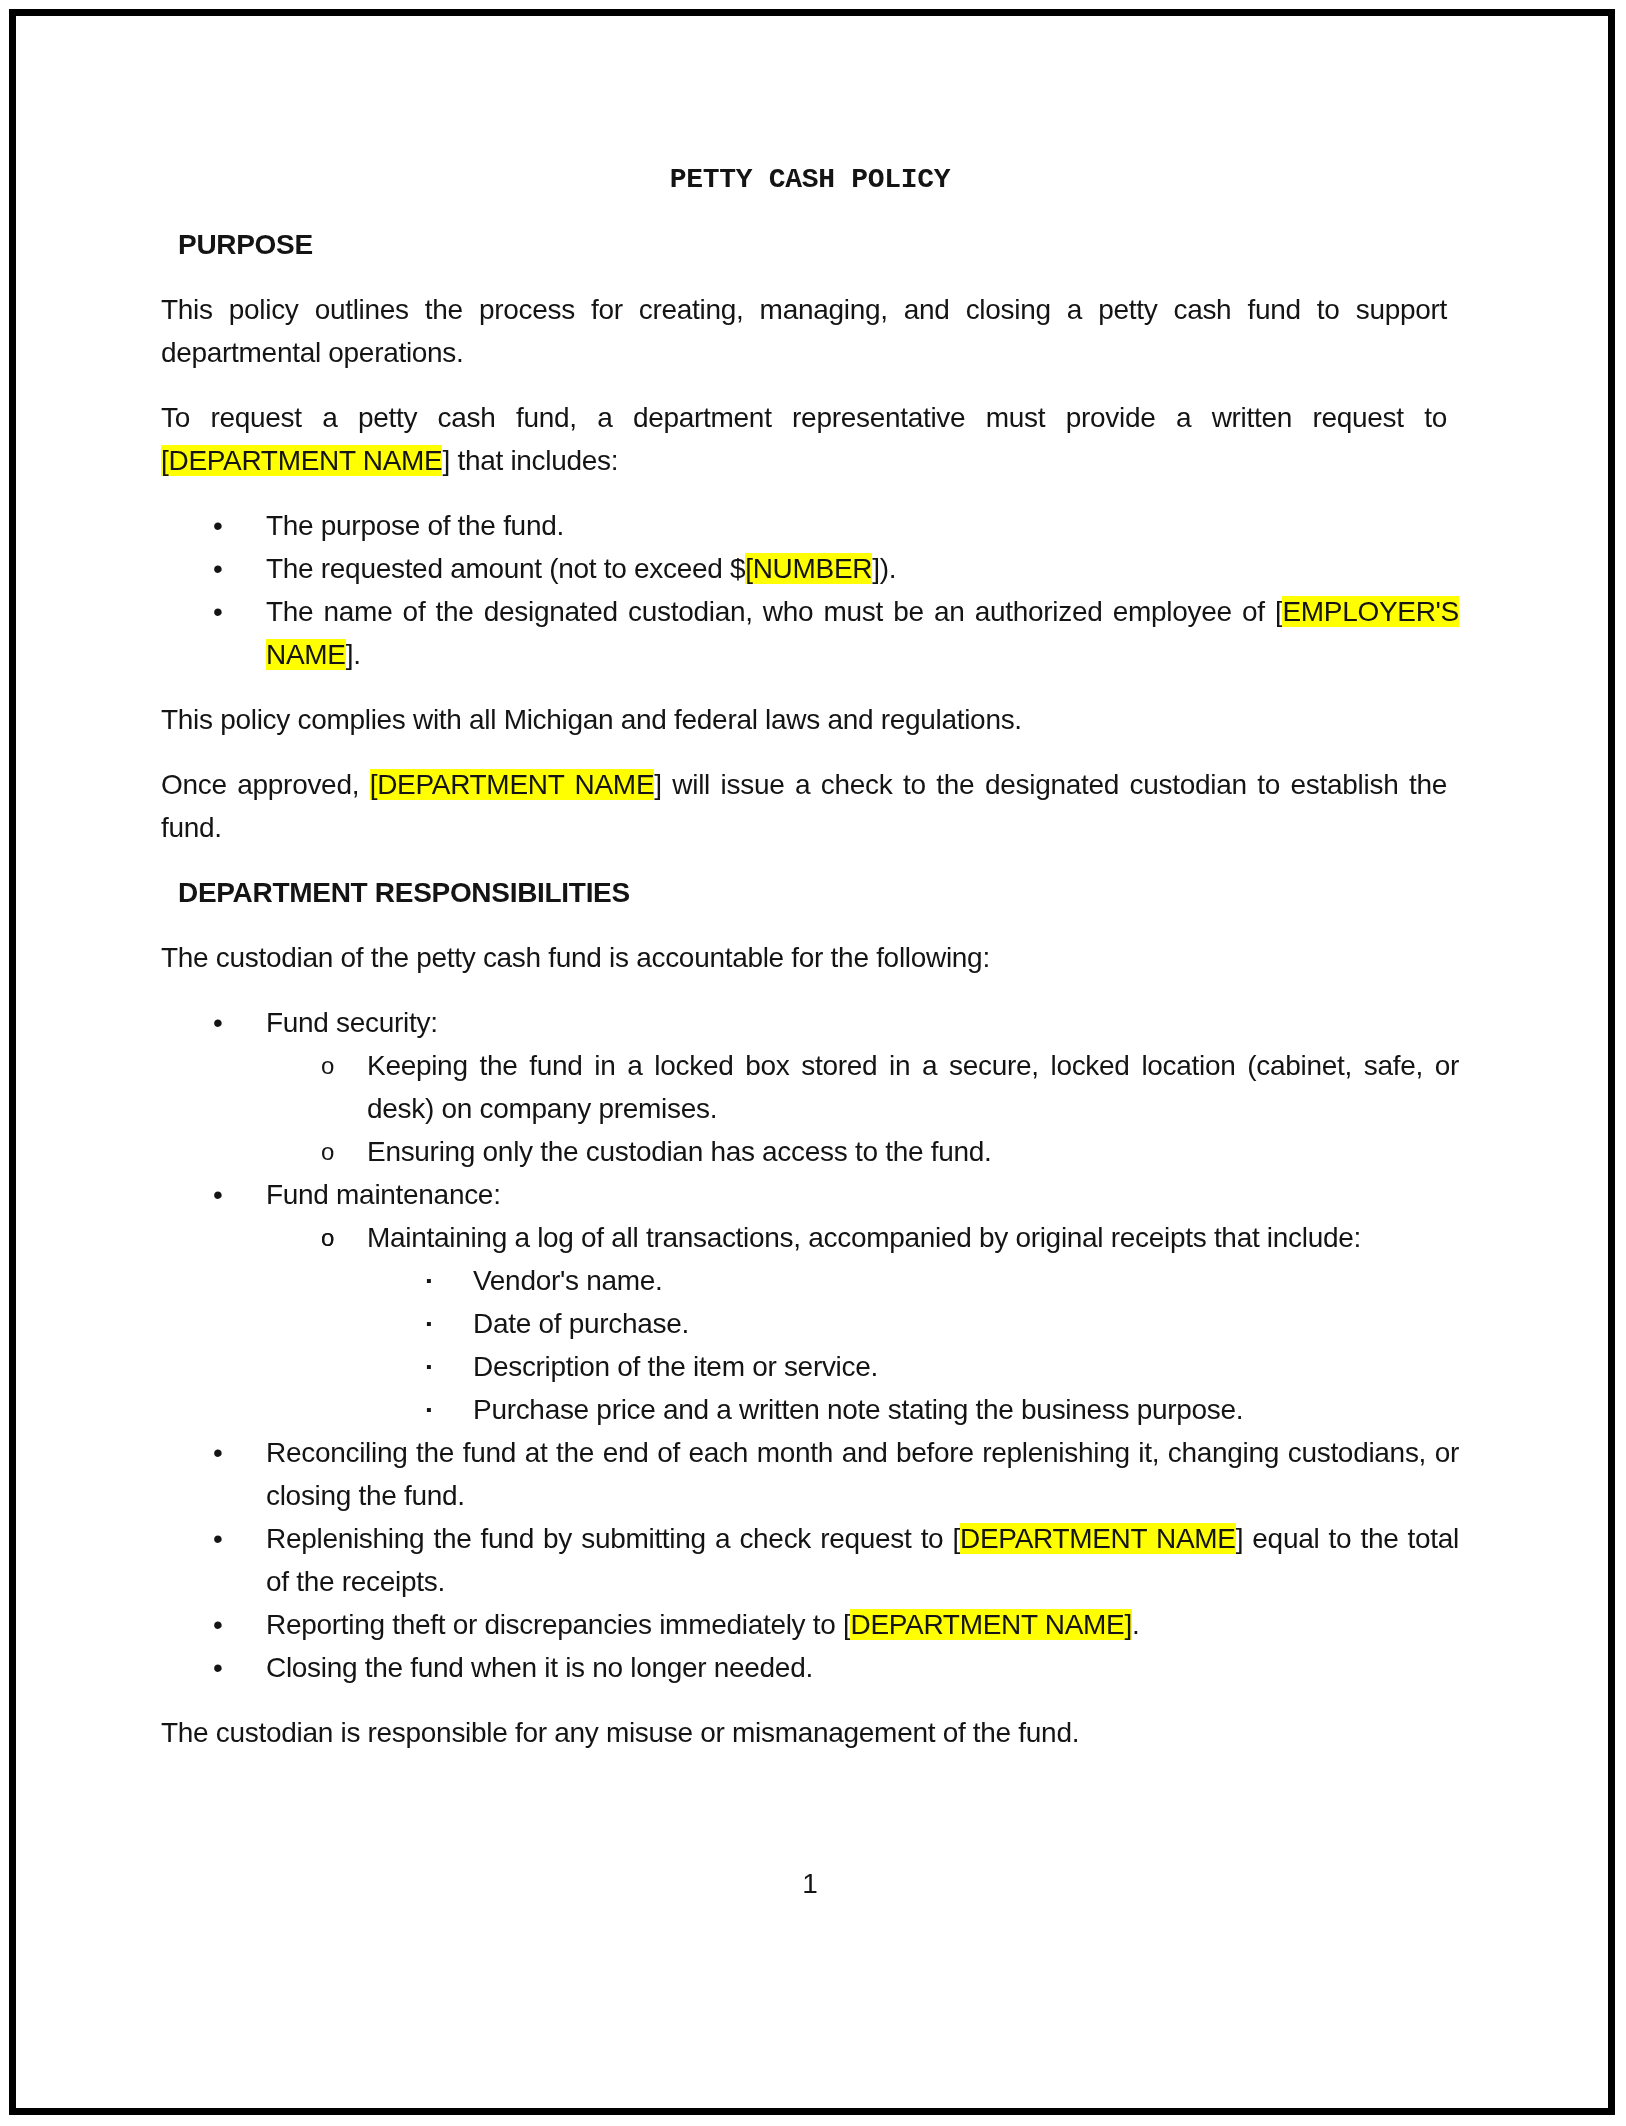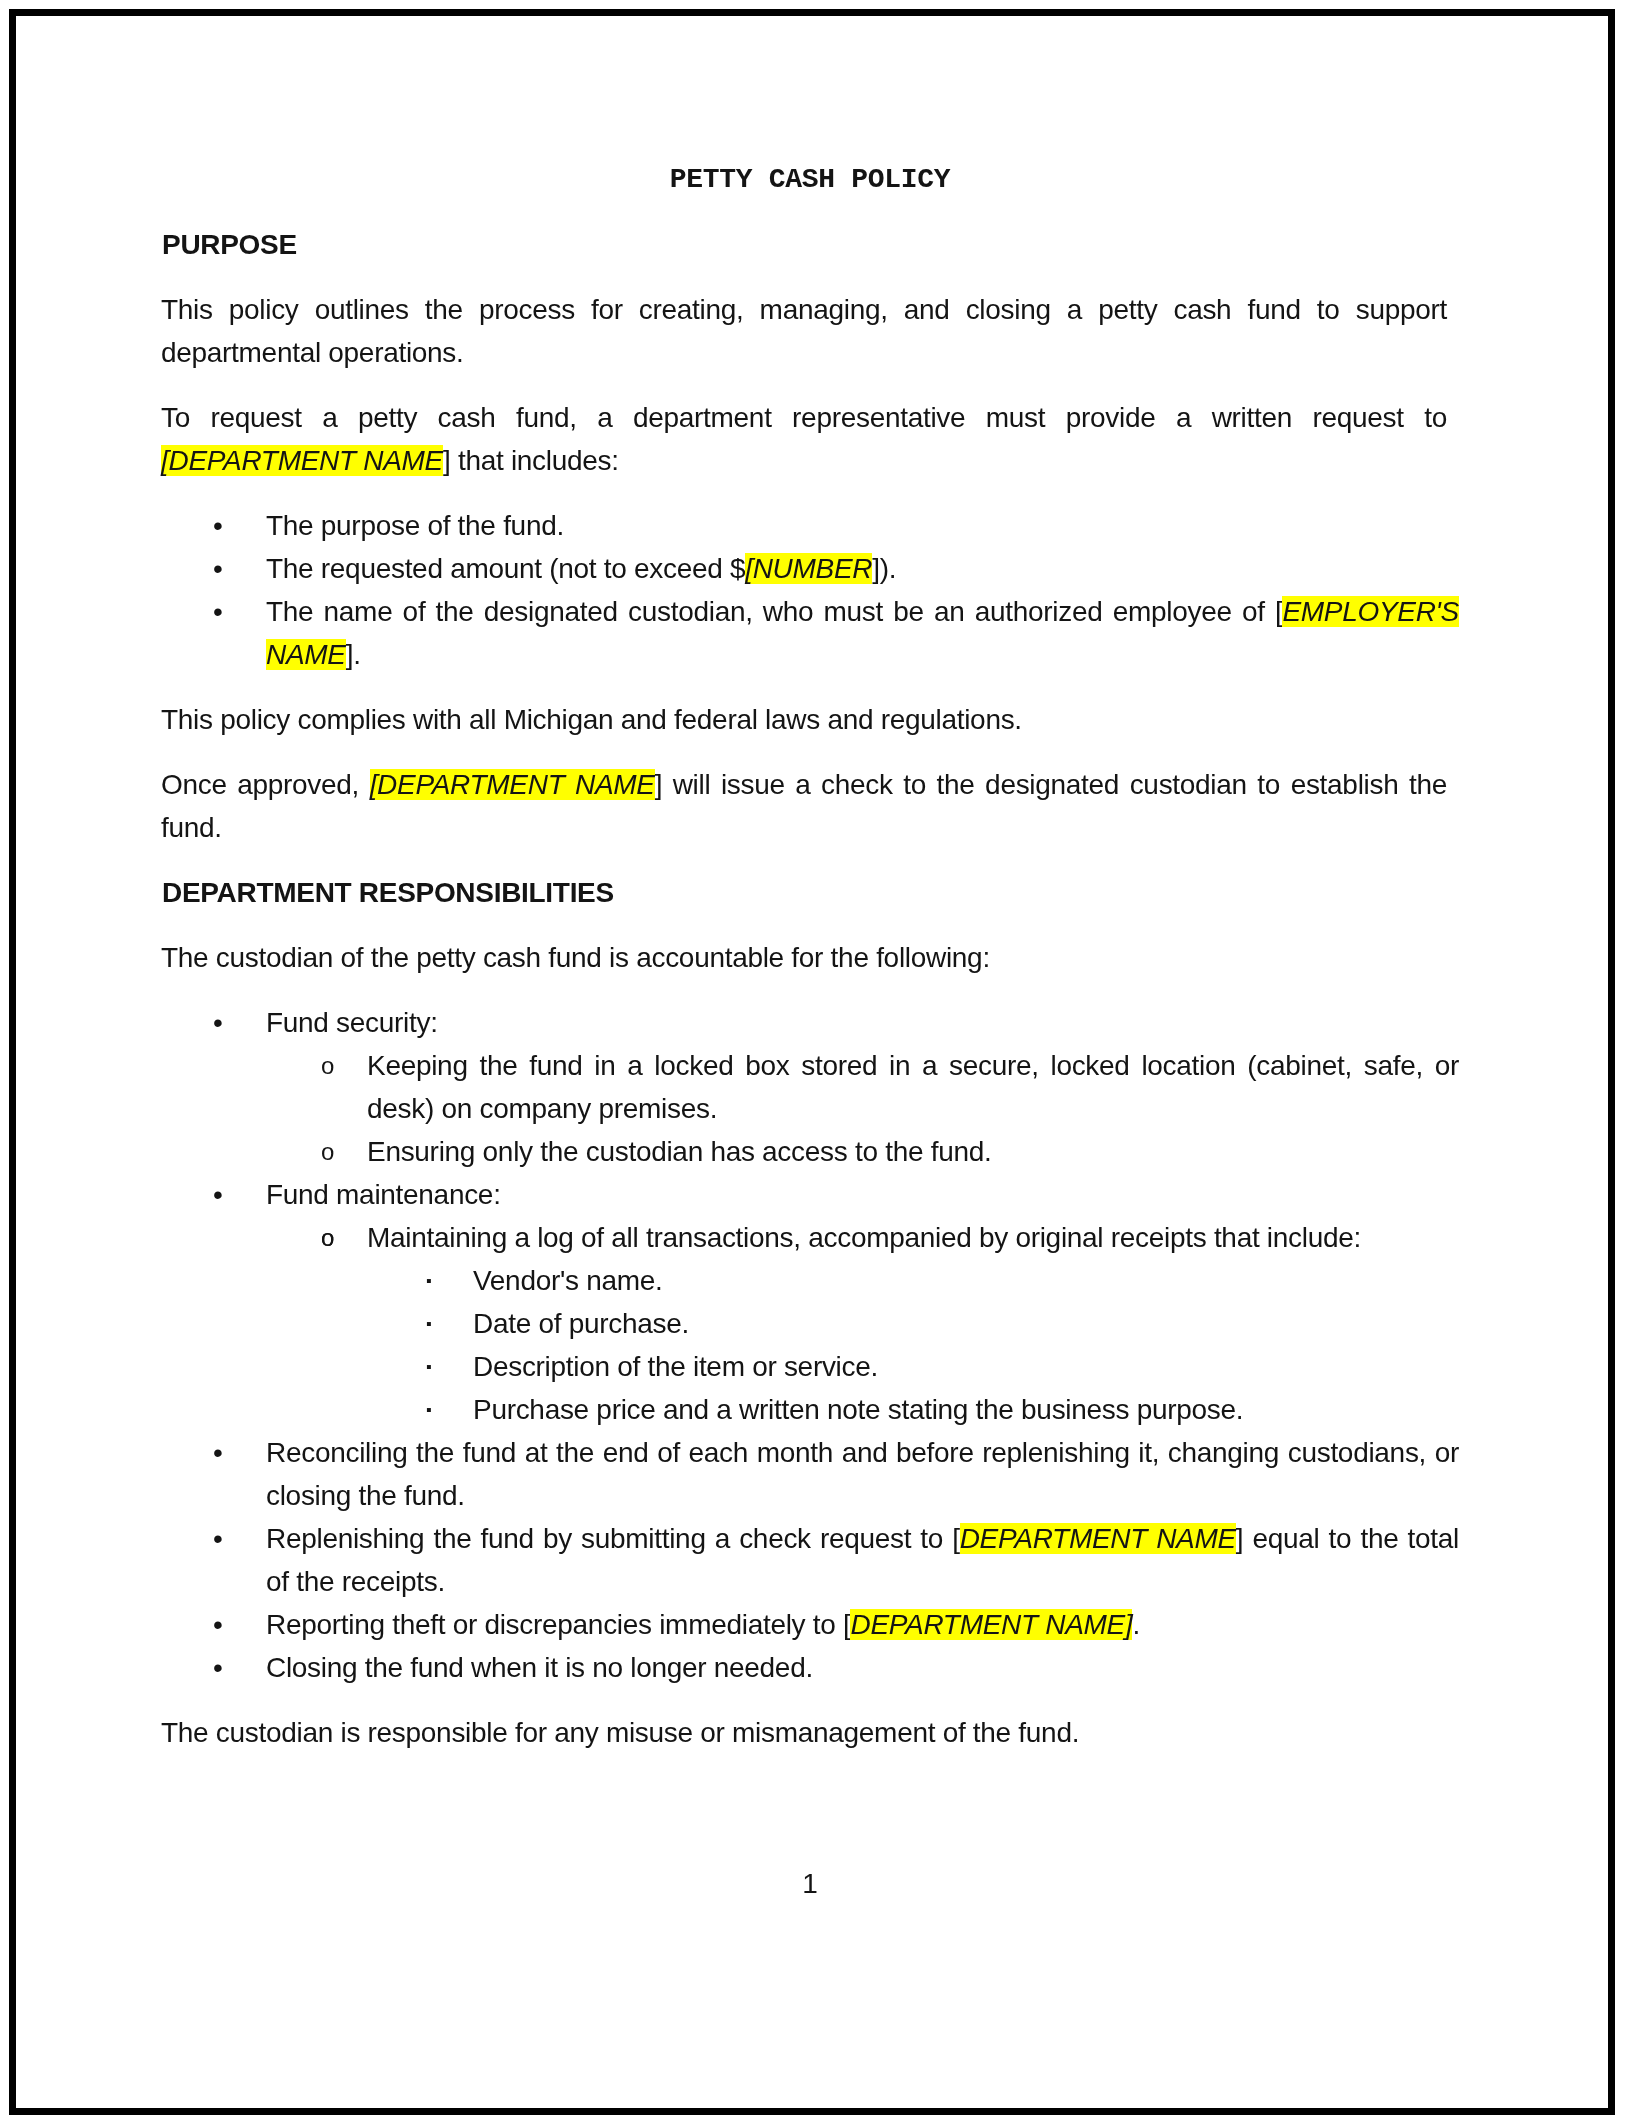--- a/index.html
+++ b/index.html
@@ -13,7 +13,7 @@
   .frame{position:absolute;top:9px;left:9px;right:11px;bottom:11px;border:7px solid var(--frame);pointer-events:none;}
   .content{position:absolute;left:161px;top:158px;width:1298px;font-size:28px;line-height:43px;letter-spacing:-0.3px;}
   .title{text-align:center;font-weight:bold;margin:0 0 22px 0;font-family:Liberation Mono, monospace;}
-  .h{font-weight:bold;margin:0 0 22px 1px;}
+  .h{font-weight:bold;margin:0 0 22px 17px;}
   .p{margin:0 12px 22px 0;text-align:justify;}
   .list{margin:0 0 22px 0;}
   .li{position:relative;text-align:justify;}

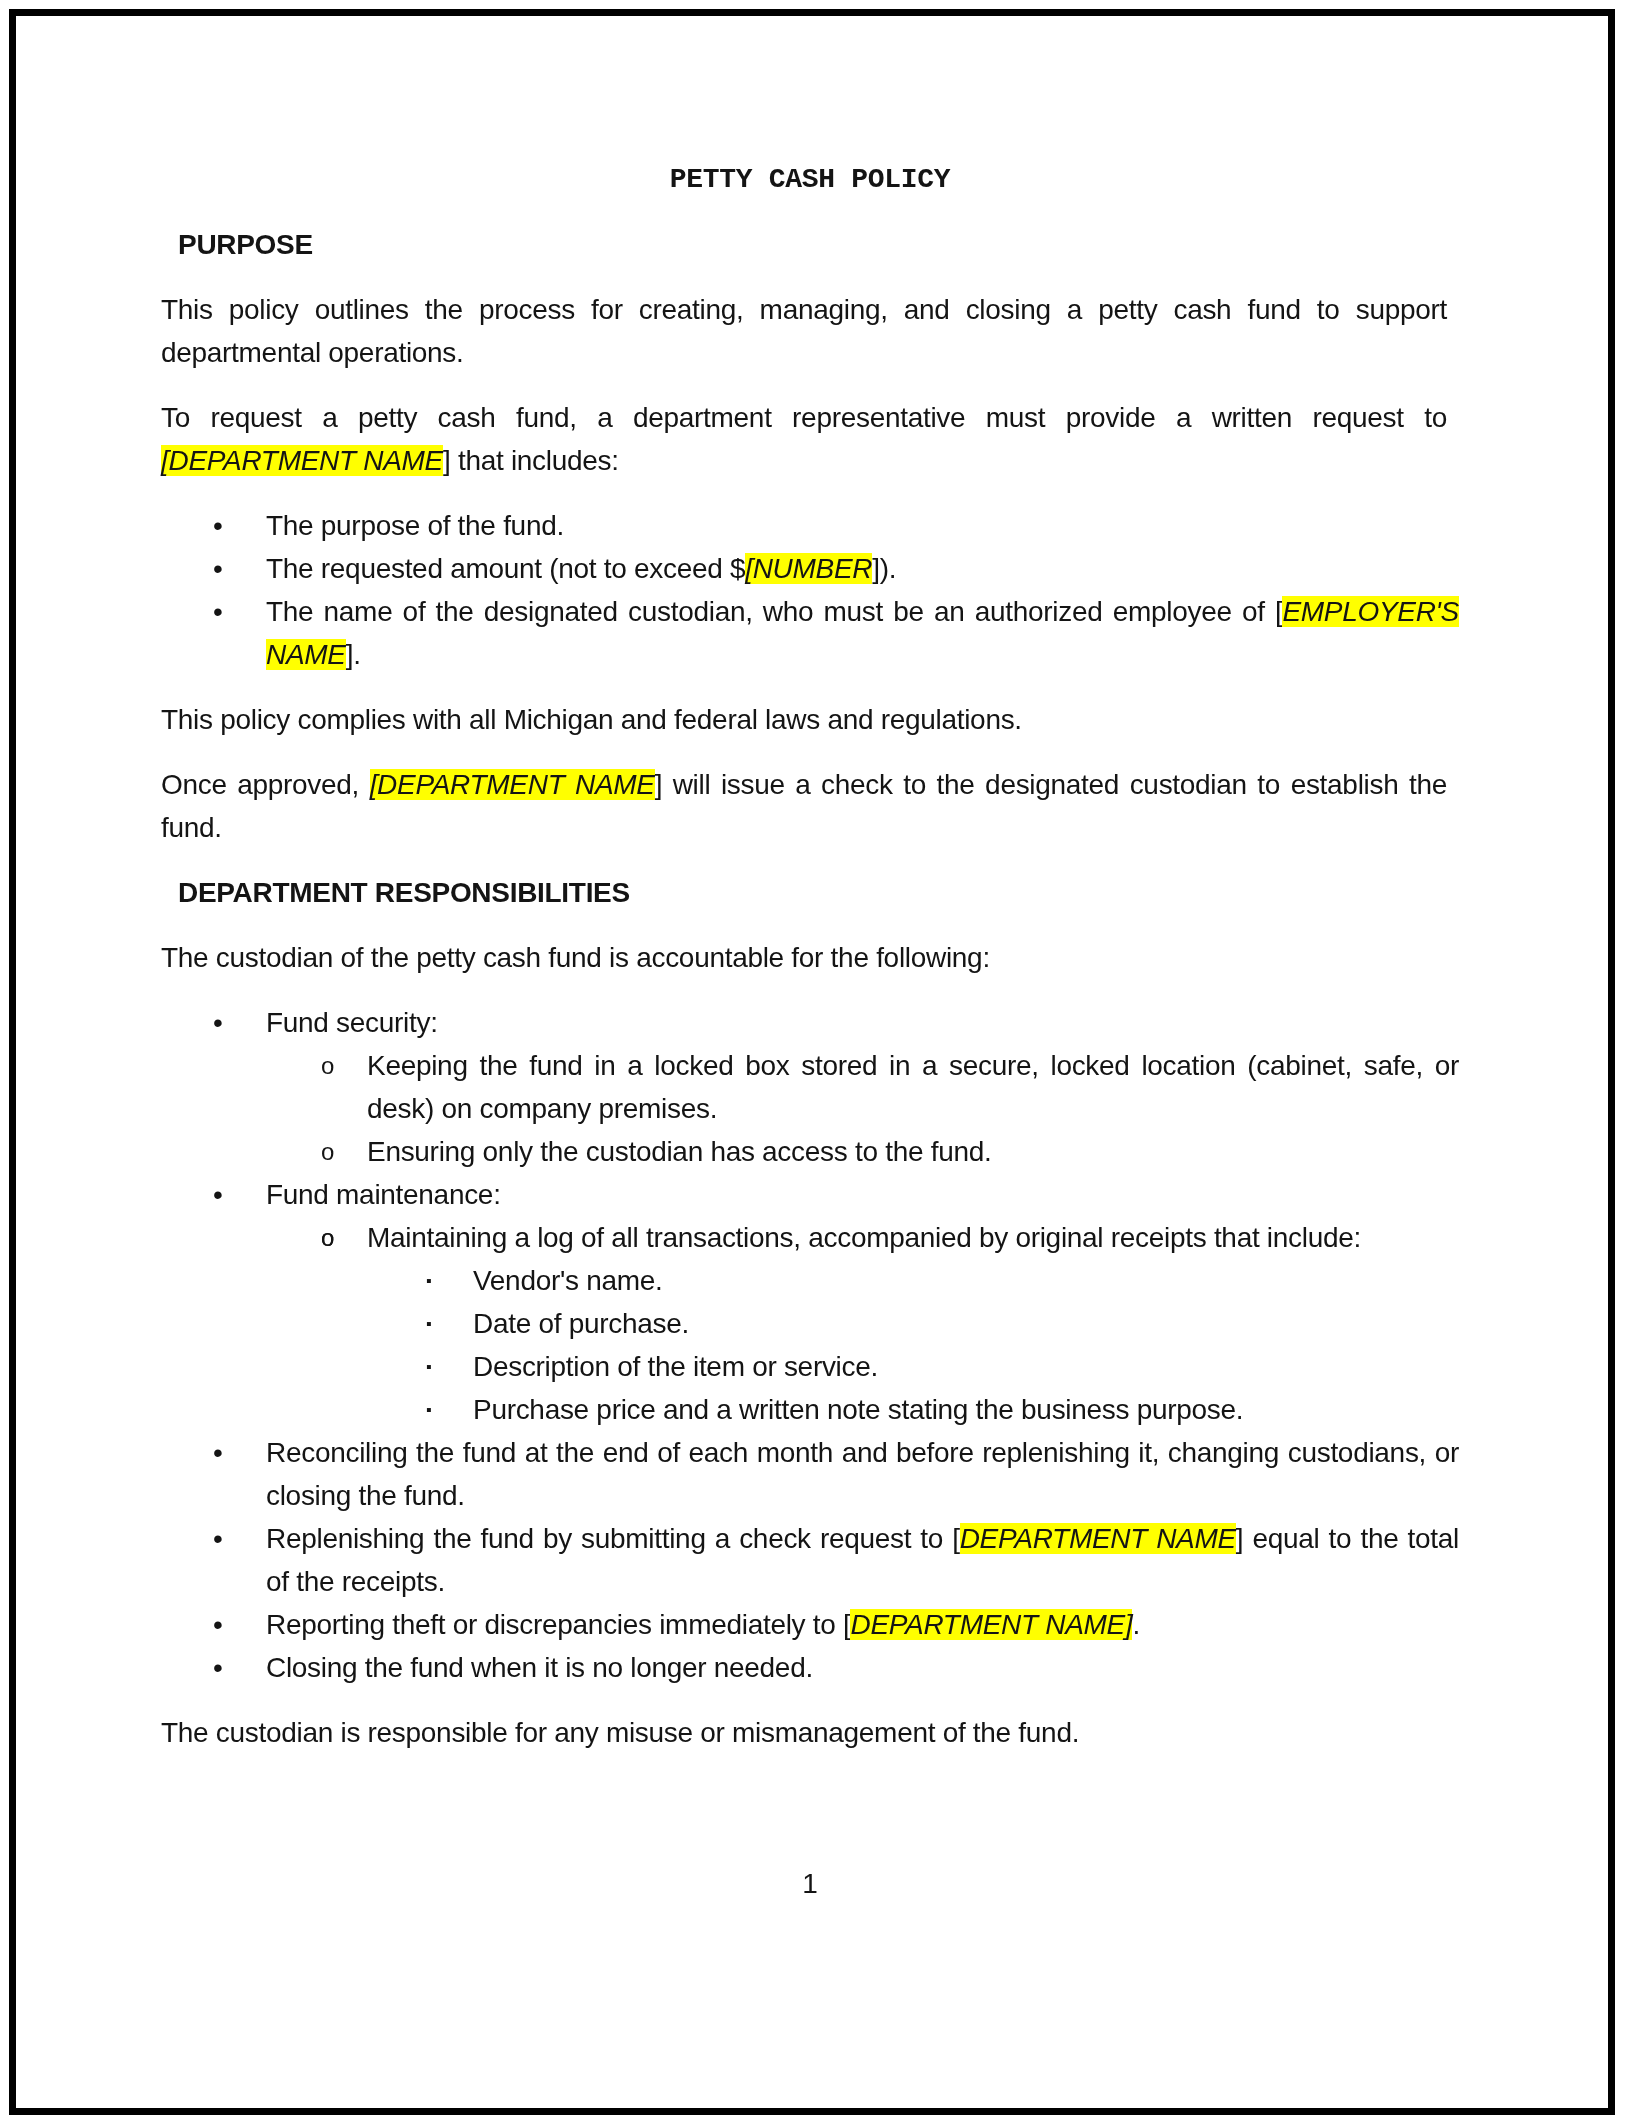--- a/index.html
+++ b/index.html
@@ -24,7 +24,7 @@
   .li.l2 .marker{left:160px;font-size:24px;}
   .li.l3{padding-left:312px;}
   .li.l3 .marker{left:265px;font-size:16px;}
-  .hl{background:var(--hl);font-style:italic;}
+  .hl{background:var(--hl);}
   .footer{margin-top:108px;text-align:center;}
 </style>
 </head>

